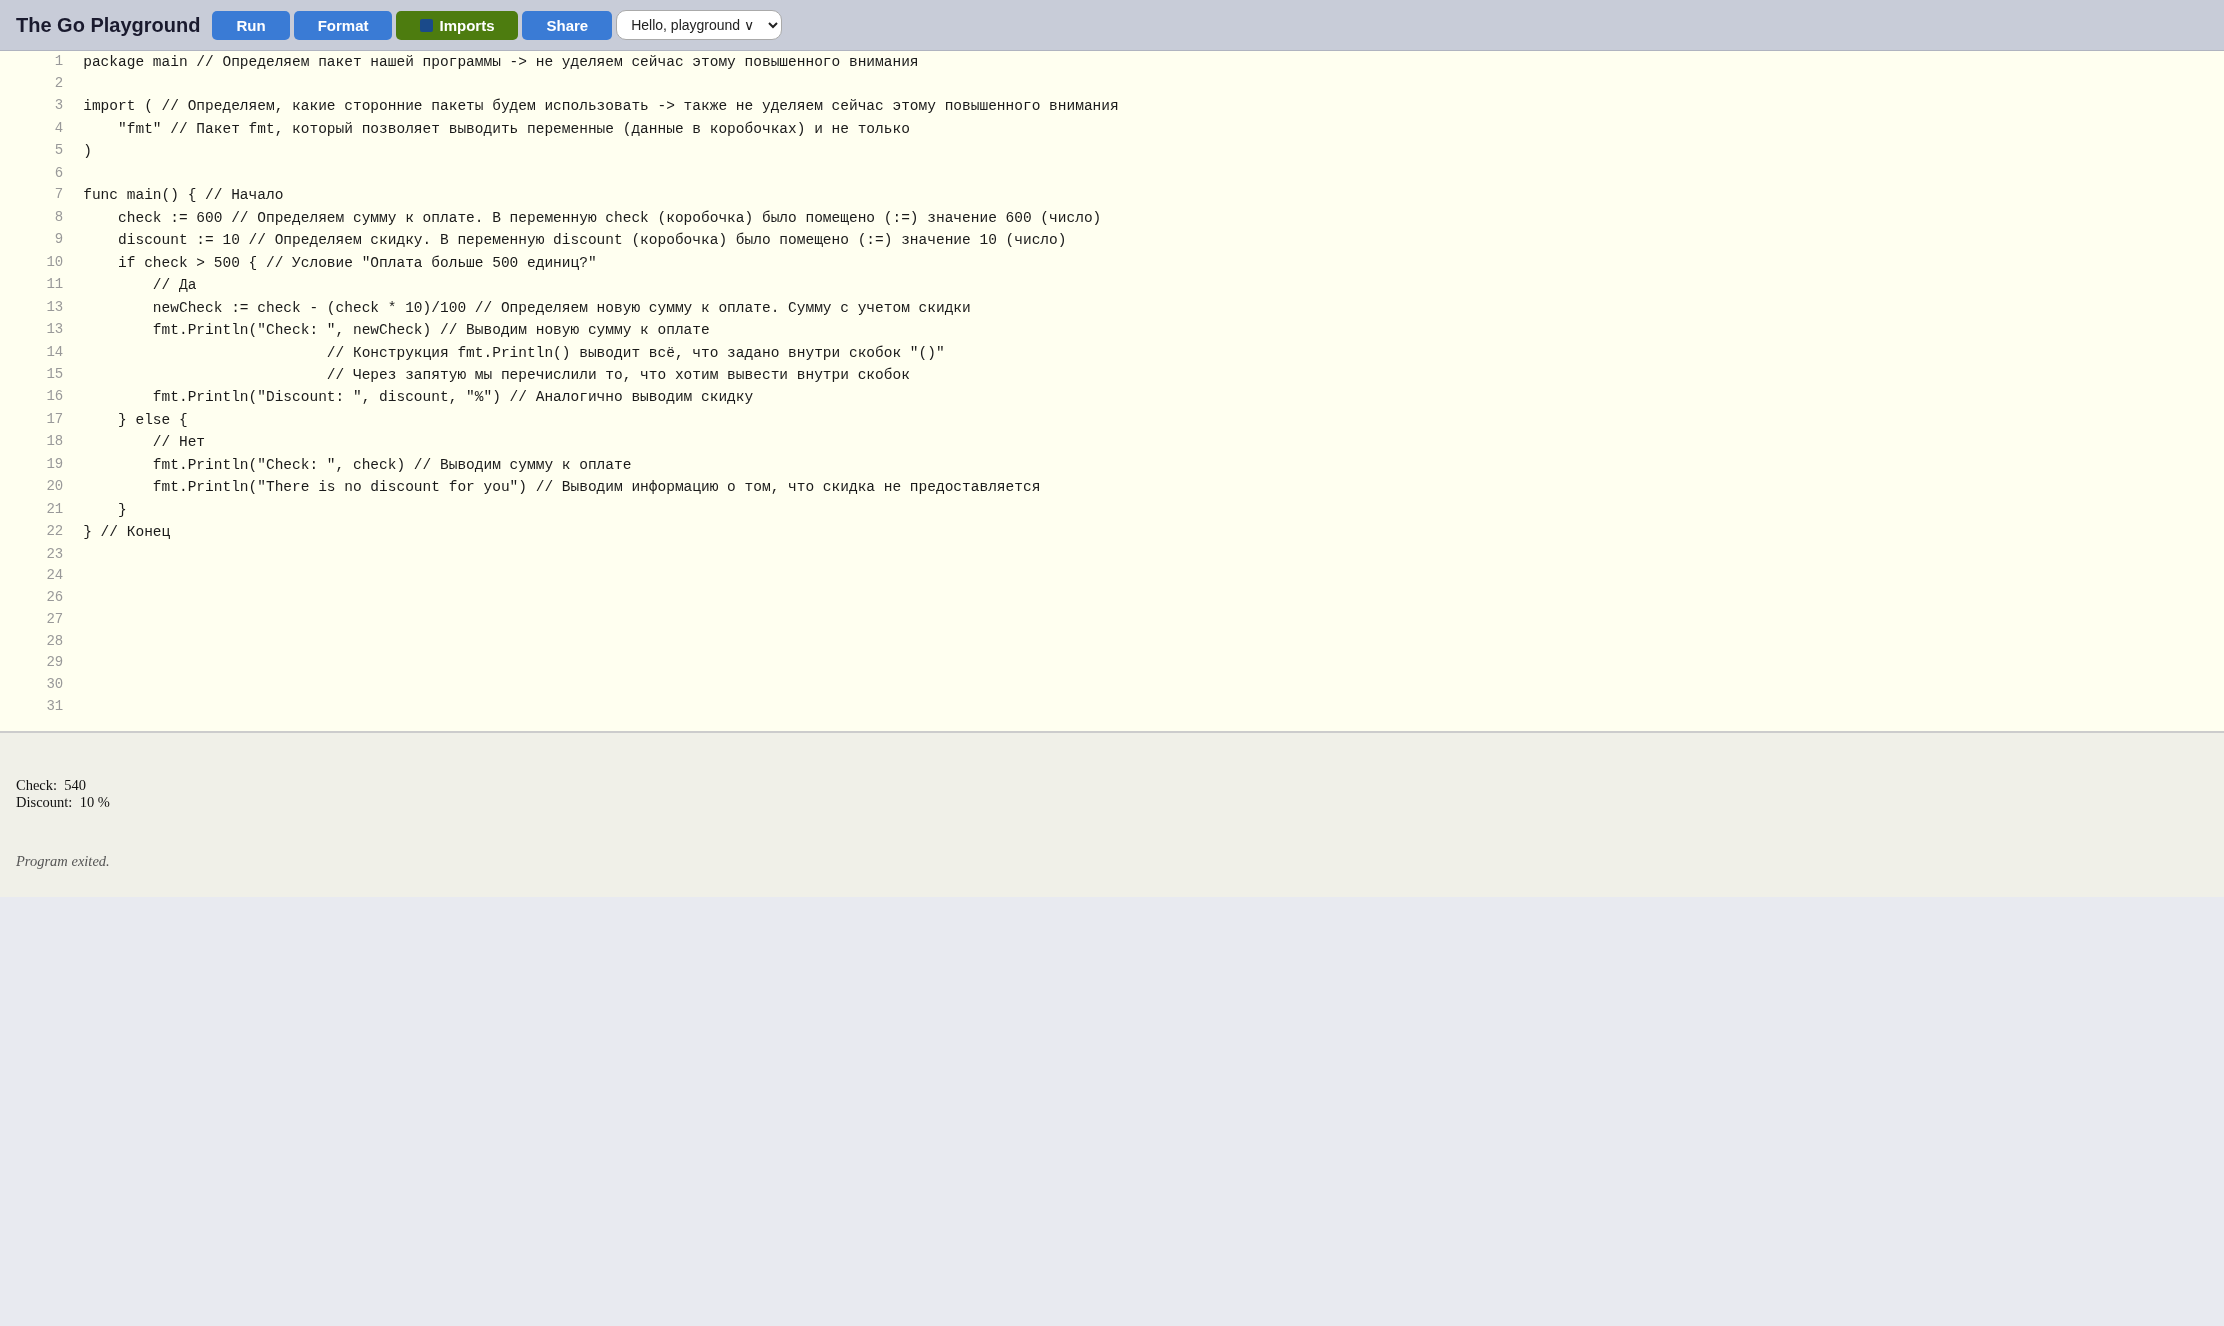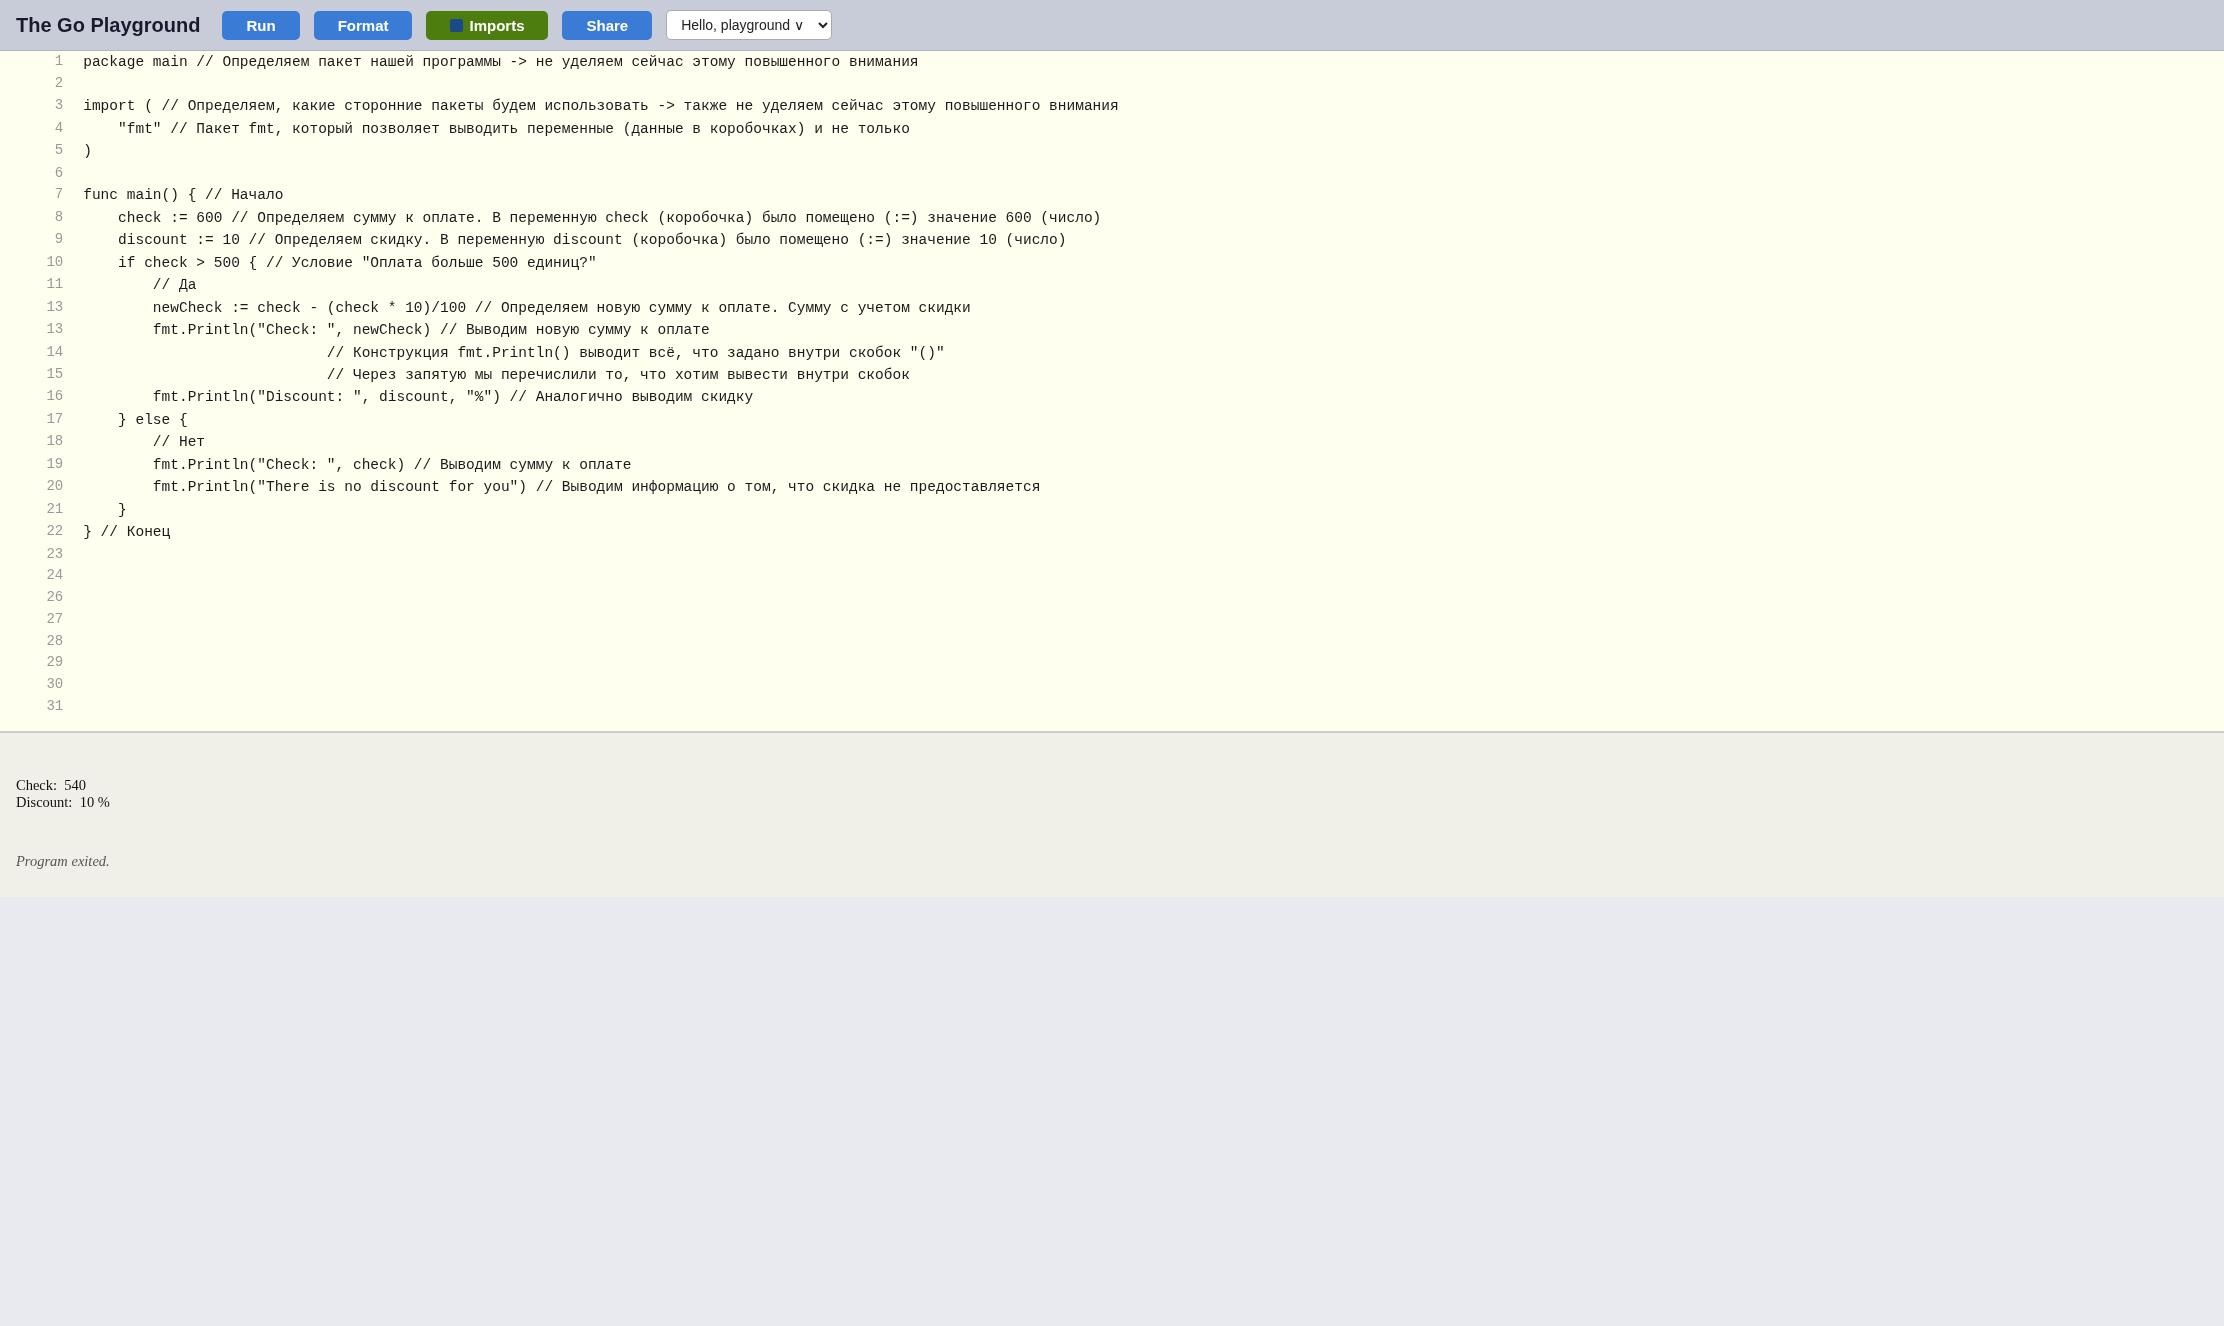--- a/index.html
+++ b/index.html
@@ -13,7 +13,7 @@
       padding: 10px 16px;
       display: flex;
       align-items: center;
-      gap: 14px;
+      gap: 4px;
       border-bottom: 1px solid #b0b4c0;
     }
     .app-title {

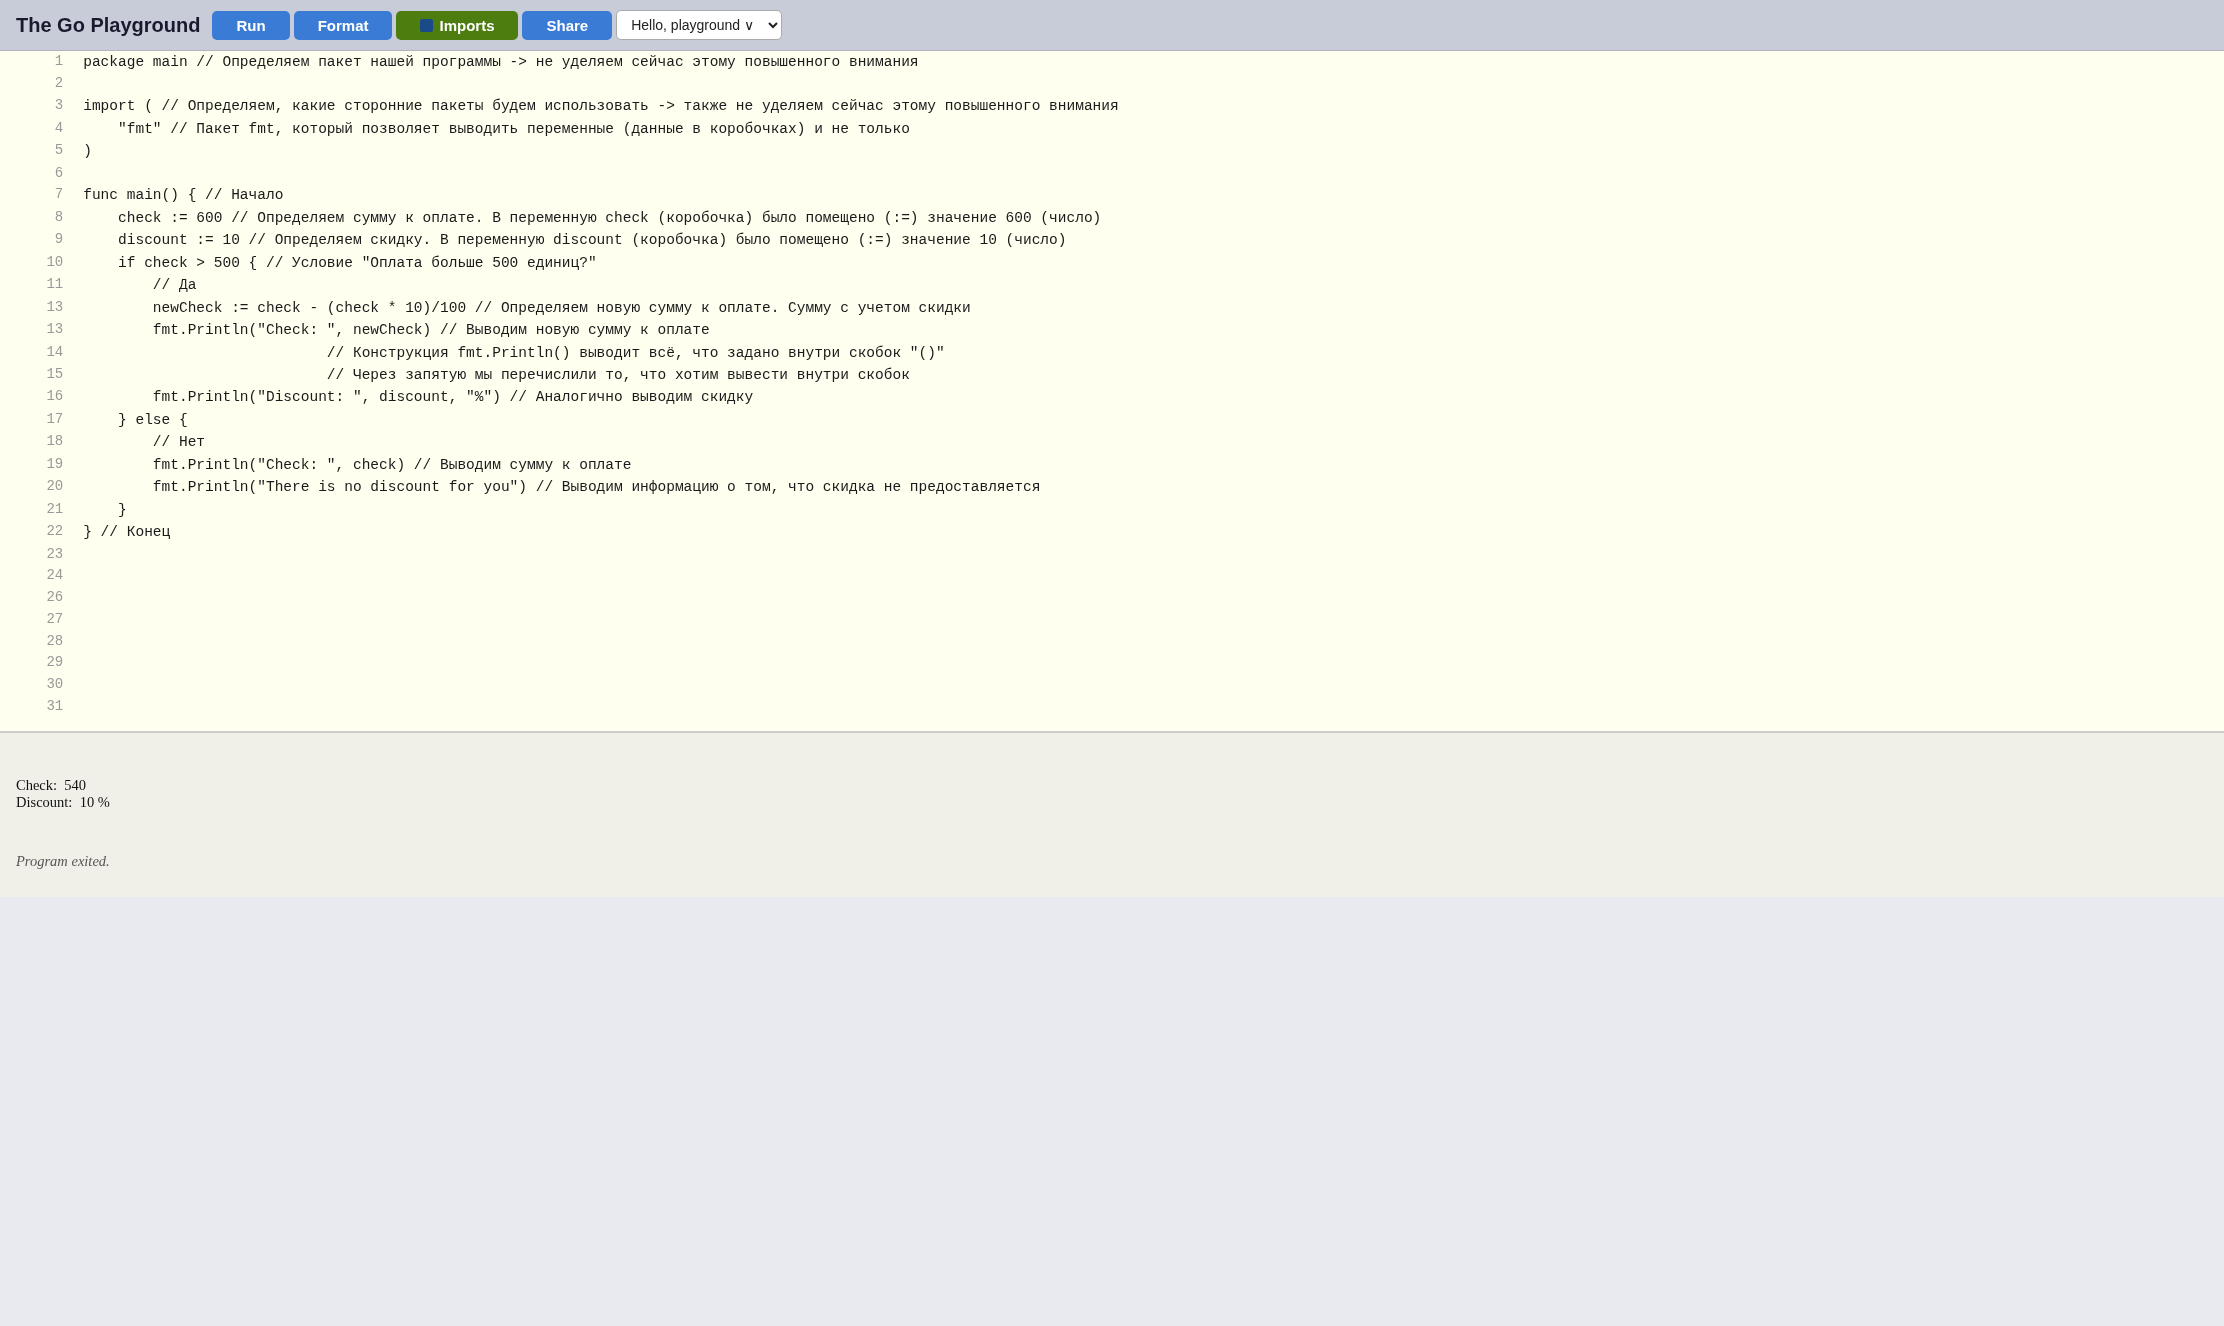--- a/index.html
+++ b/index.html
@@ -60,7 +60,7 @@
       font-size: 14px;
       padding: 5px 10px;
       border: 1px solid #aaa;
-      border-radius: 5px;
+      border-radius: 10px;
       background: white;
       cursor: pointer;
       color: #222;

